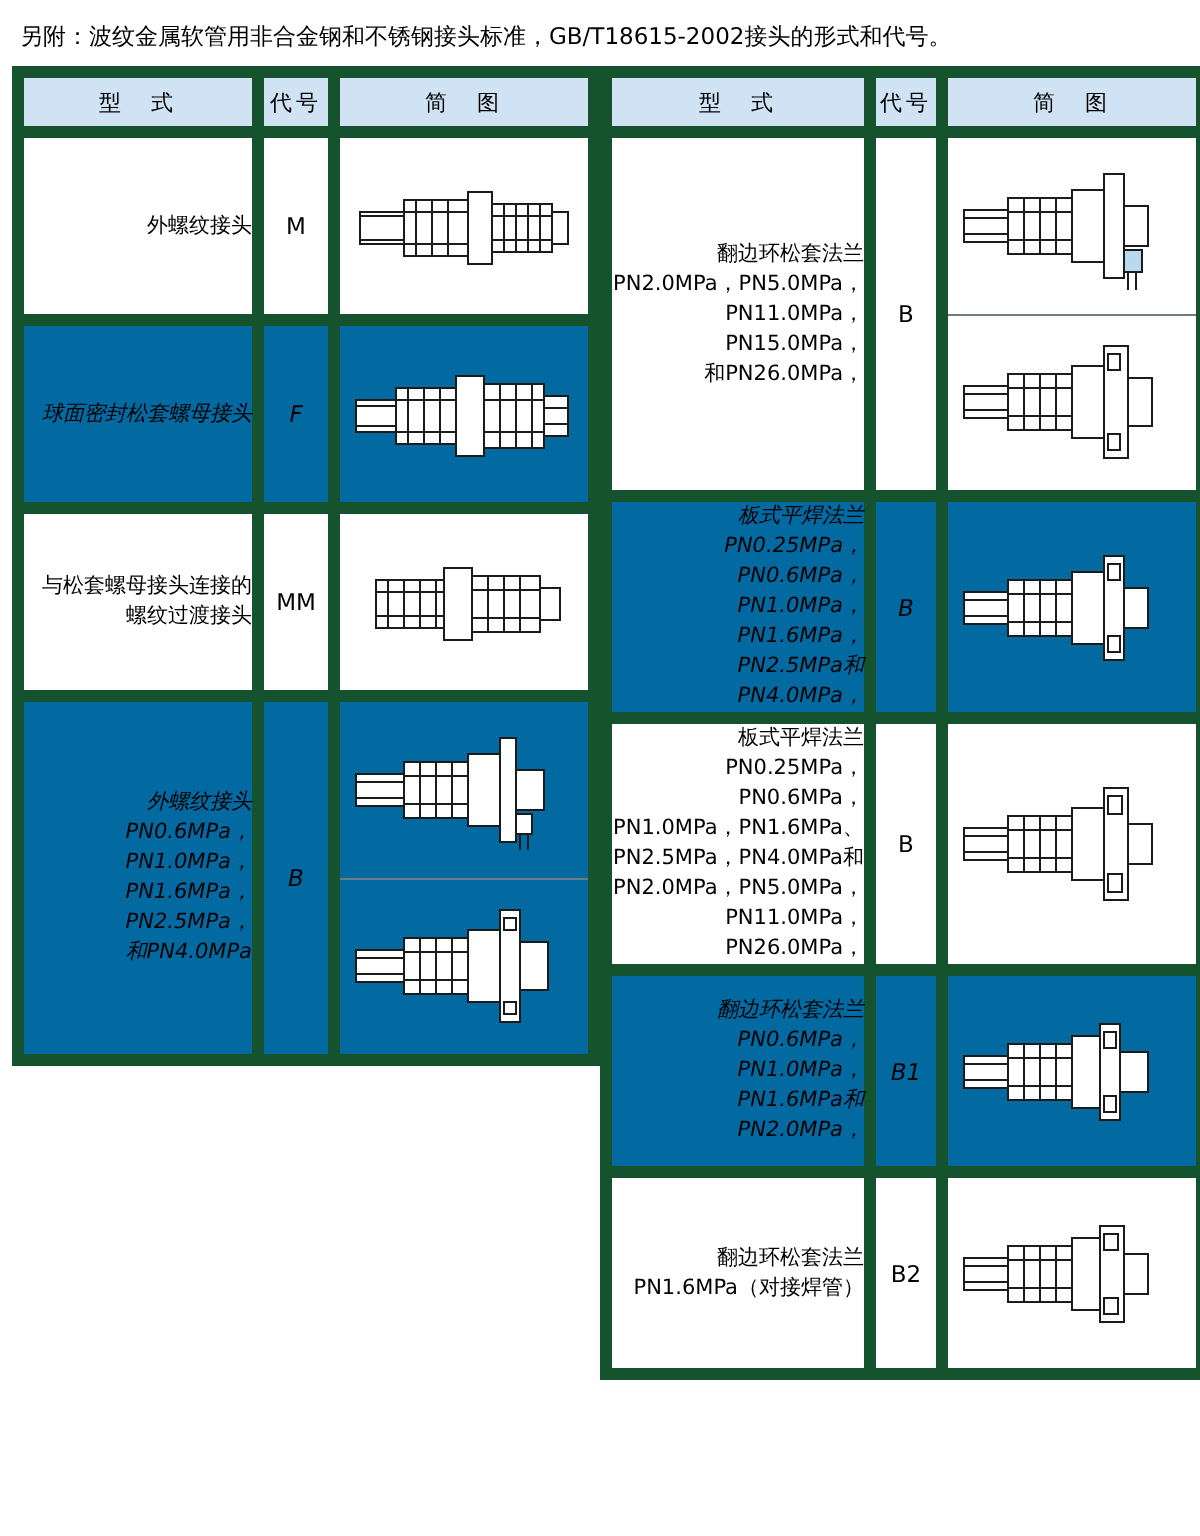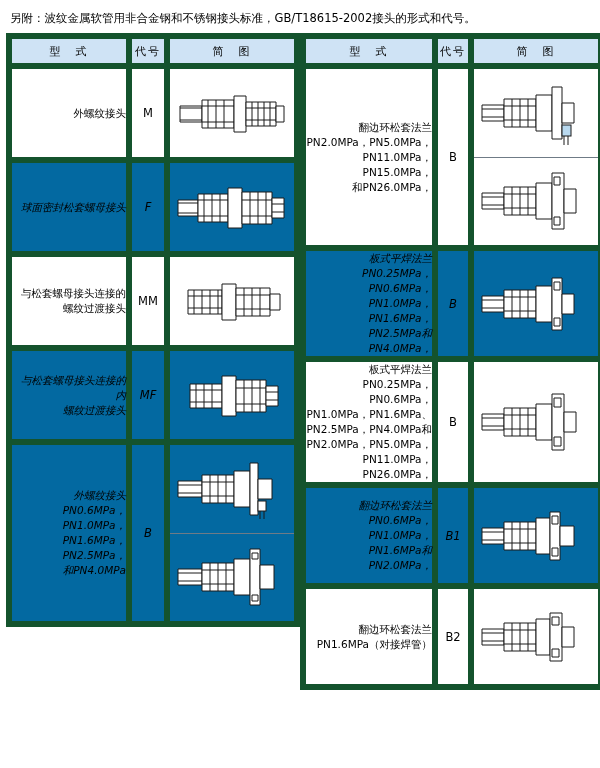--- a/index.html
+++ b/index.html
@@ -186,30 +186,6 @@
         </td>
       </tr>
 
-      <tr>
-        <td class="cell-type yellow" style="height:88px">
-          <div class="title-line">与松套螺母接头连接的内</div>
-          <div class="title-line">螺纹过渡接头</div>
-        </td>
-        <td class="cell-code yellow">MF</td>
-        <td class="cell-fig yellow">
-          <div class="fig-wrap">
-            <svg width="120" height="74" viewBox="0 0 120 74">
-              <g fill="none" stroke="#1b1b1b" stroke-width="1">
-                <path d="M18 26 L50 26 L50 50 L18 50 Z" fill="#fff"></path>
-                <path d="M18 32 L50 32 M18 44 L50 44"></path>
-                <path d="M24 26 L24 50 M32 26 L32 50 M40 26 L40 50"></path>
-                <path d="M50 18 L64 18 L64 58 L50 58 Z" fill="#fff"></path>
-                <path d="M64 22 L94 22 L94 54 L64 54 Z" fill="#fff"></path>
-                <path d="M64 30 L94 30 M64 46 L94 46"></path>
-                <path d="M72 22 L72 54 M80 22 L80 54 M88 22 L88 54"></path>
-                <path d="M94 28 L106 28 L106 48 L94 48 Z" fill="#fff"></path>
-                <path d="M94 34 L106 34 M94 42 L106 42"></path>
-              </g>
-            </svg>
-          </div>
-        </td>
-      </tr>
 
 
       <tr>

